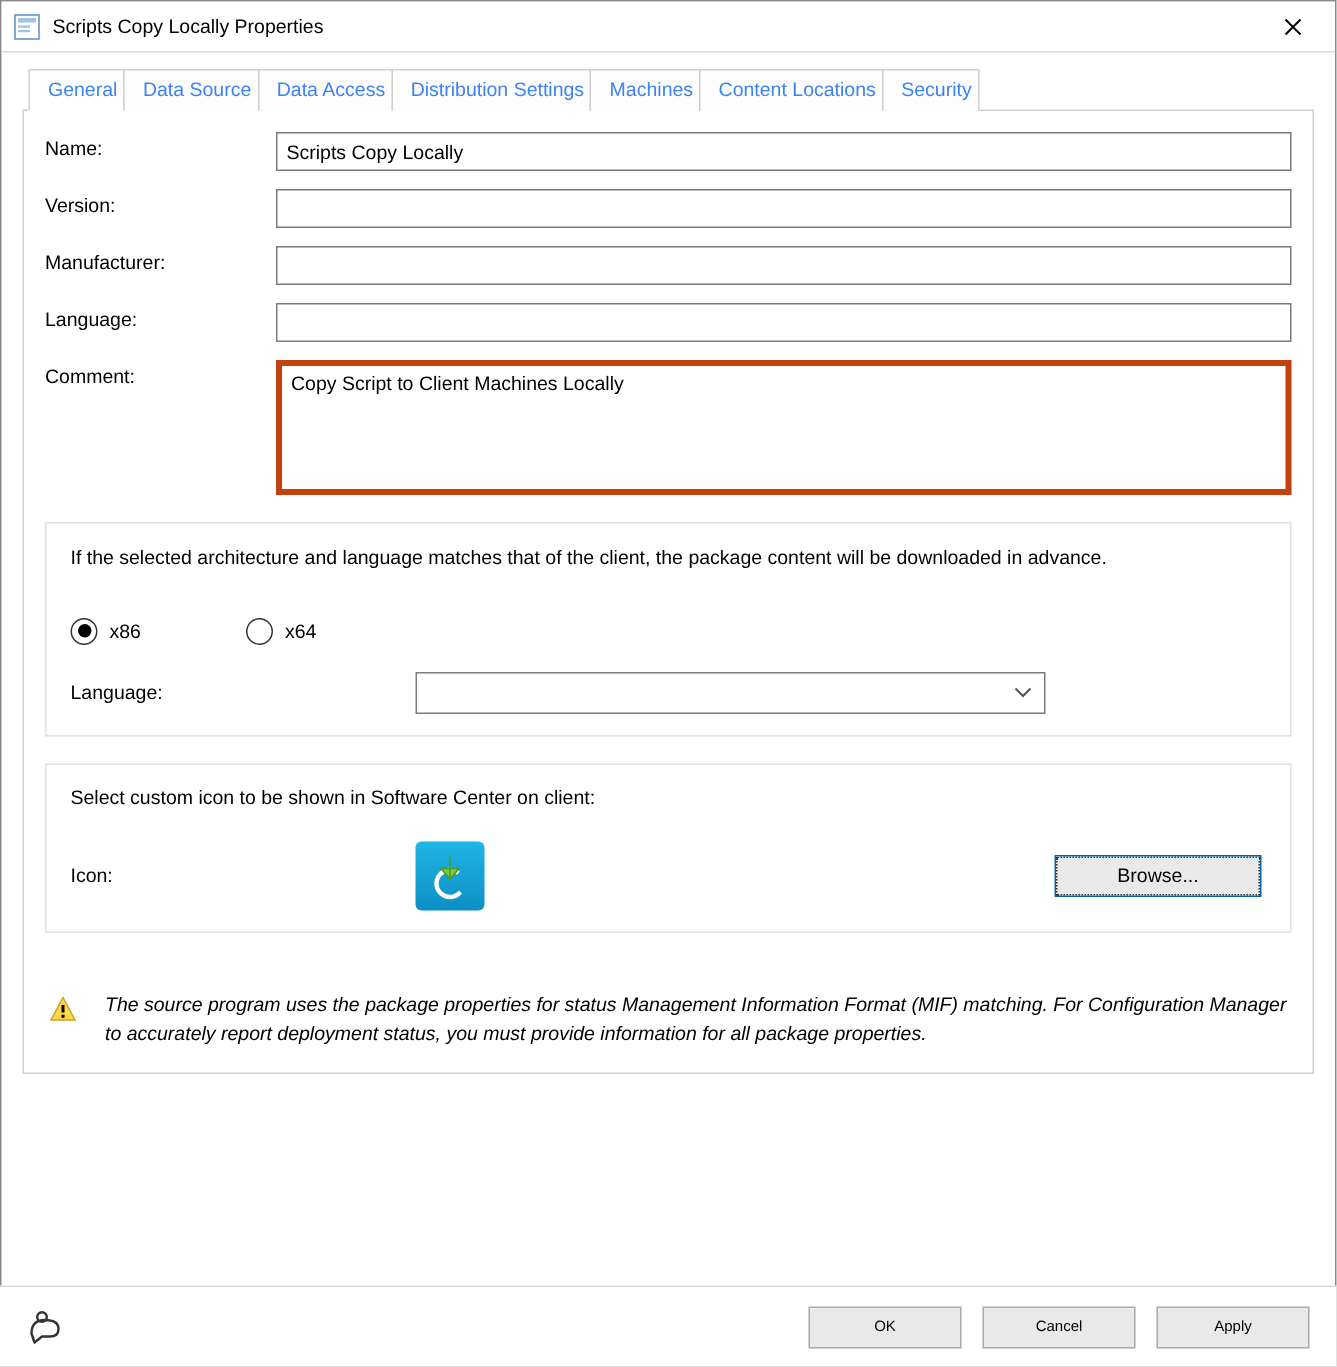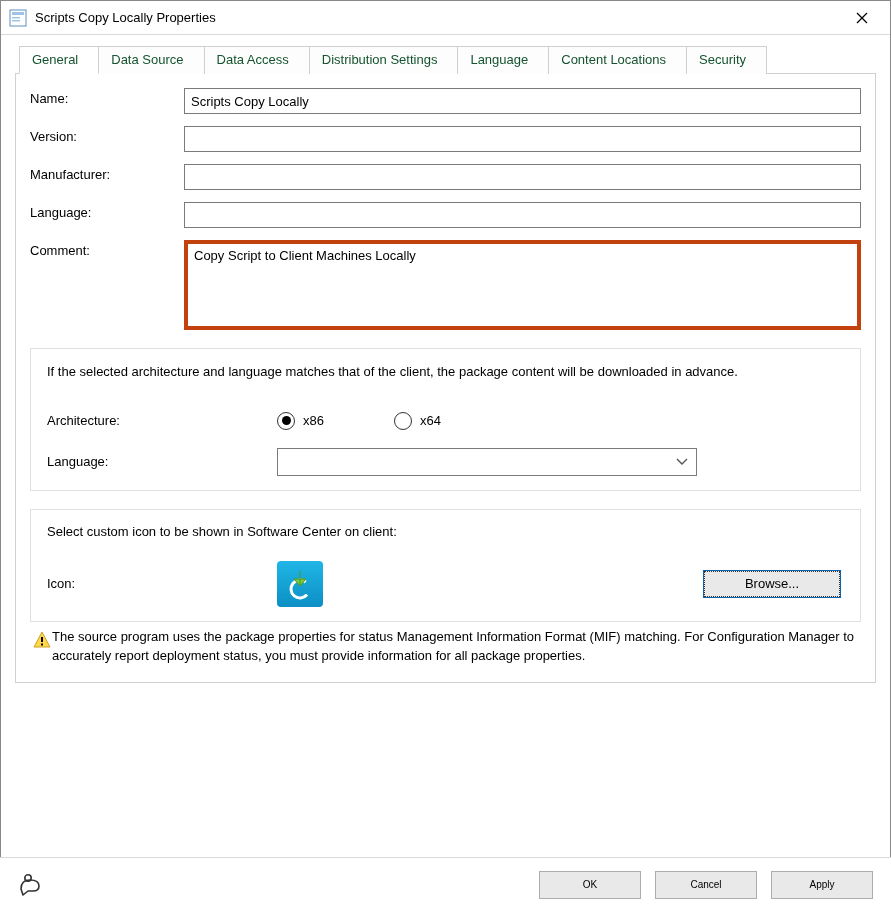--- a/index.html
+++ b/index.html
@@ -58,7 +58,7 @@
     margin-left: 4px;
   }
   .tab {
-    padding: 5px 20px 6px 12px;
+    padding: 5px 4px 6px 12px;
     font-size: 13px;
     border: 1px solid #d0d0d0;
     border-bottom: none;
@@ -66,7 +66,7 @@
     margin-right: -1px;
     position: relative;
     top: 1px;
-    color: #14532d;
+    color: #3b82f6;
     cursor: default;
   }
   .tab.active {

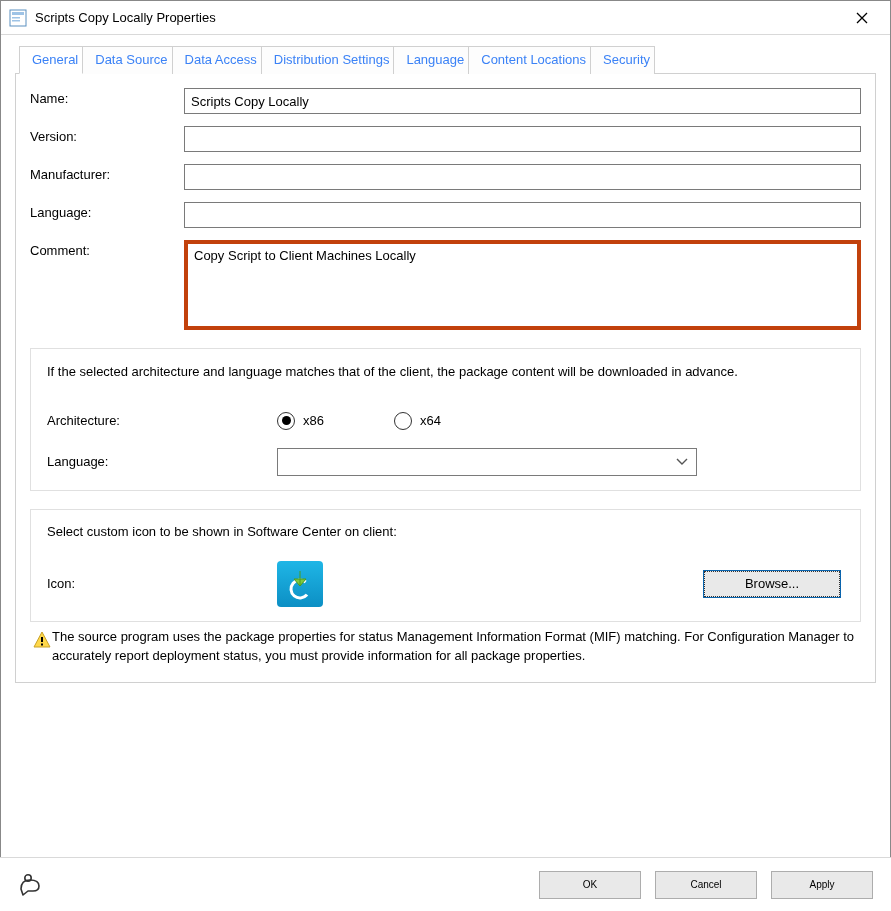--- a/index.html
+++ b/index.html
@@ -272,7 +272,7 @@
     <div class="tab">Data Source</div>
     <div class="tab">Data Access</div>
     <div class="tab">Distribution Settings</div>
-    <div class="tab">Language</div>
+    <div class="tab">Machines</div>
     <div class="tab">Content Locations</div>
     <div class="tab">Security</div>
   </div>

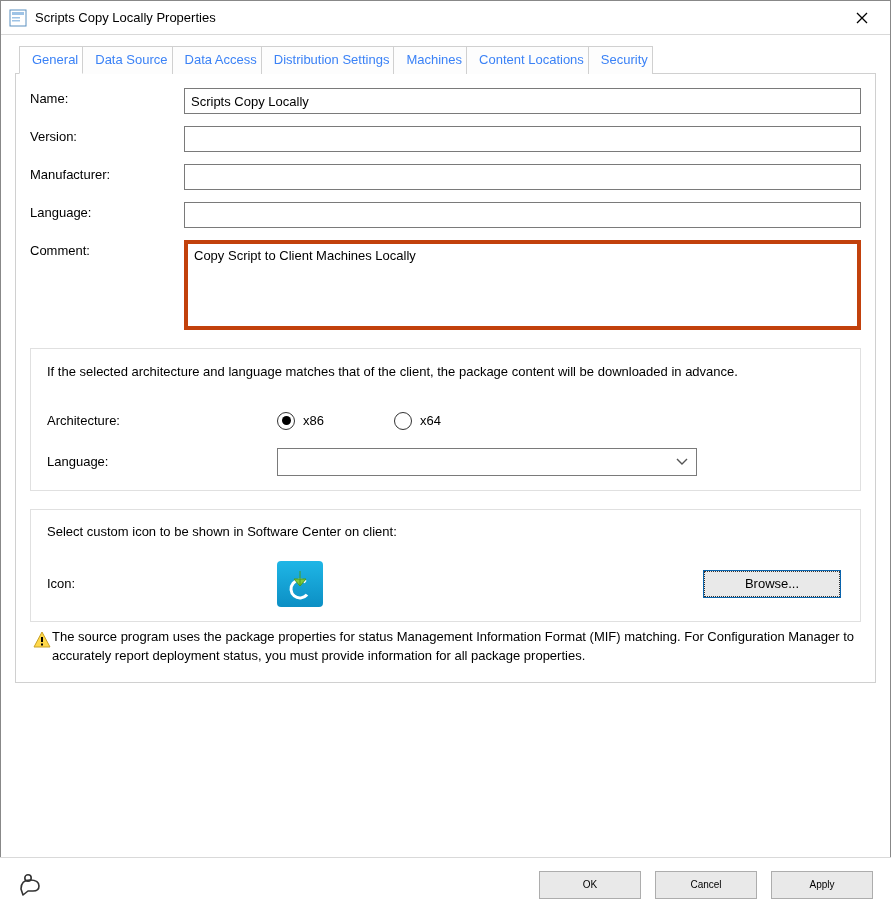--- a/index.html
+++ b/index.html
@@ -304,7 +304,6 @@
       <div class="info">If the selected architecture and language matches that of the client, the package content will be downloaded in advance.</div>
 
       <div class="arch-row">
-        <div class="alabel">Architecture:</div>
         <div class="radio-group">
           <div class="radio-item">
             <span class="radio-circle checked"></span>

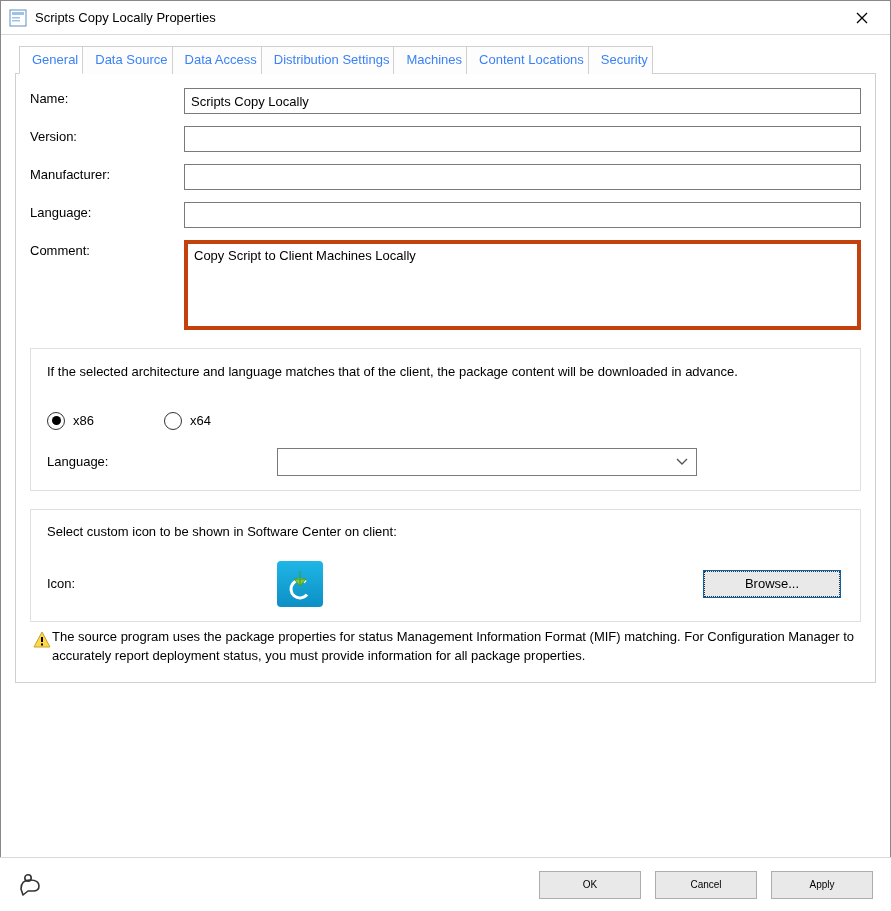--- a/index.html
+++ b/index.html
@@ -207,9 +207,10 @@
   
   .warn {
     display:flex;
-    gap:0;
-    margin-top: 6px;
+    gap:18px;
+    margin-top: 39px;
     padding: 0 2px;
+    font-style: italic;
   }
   .warn .wicon {
     width:20px;

